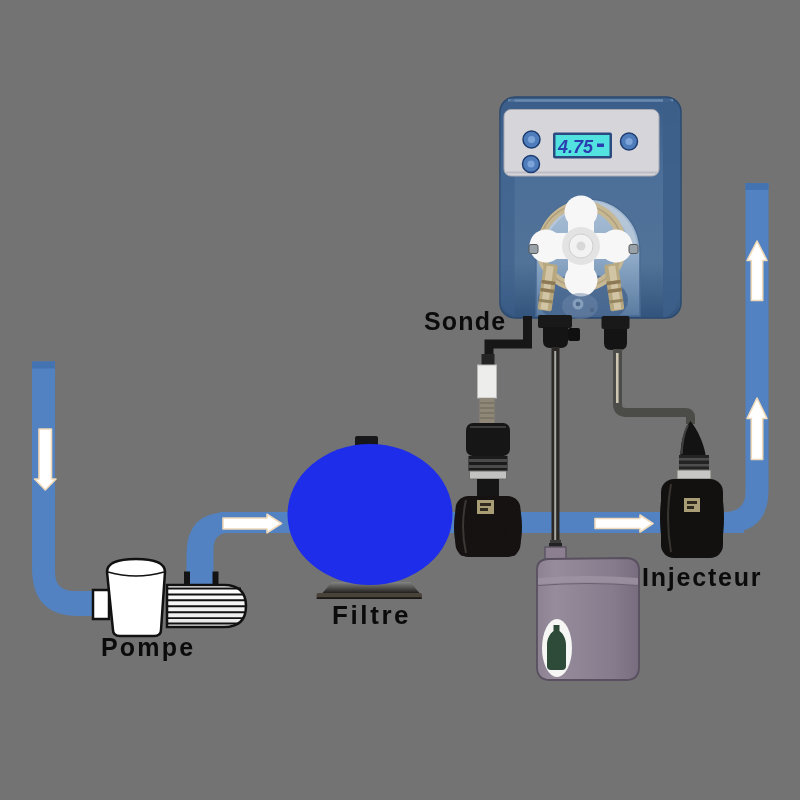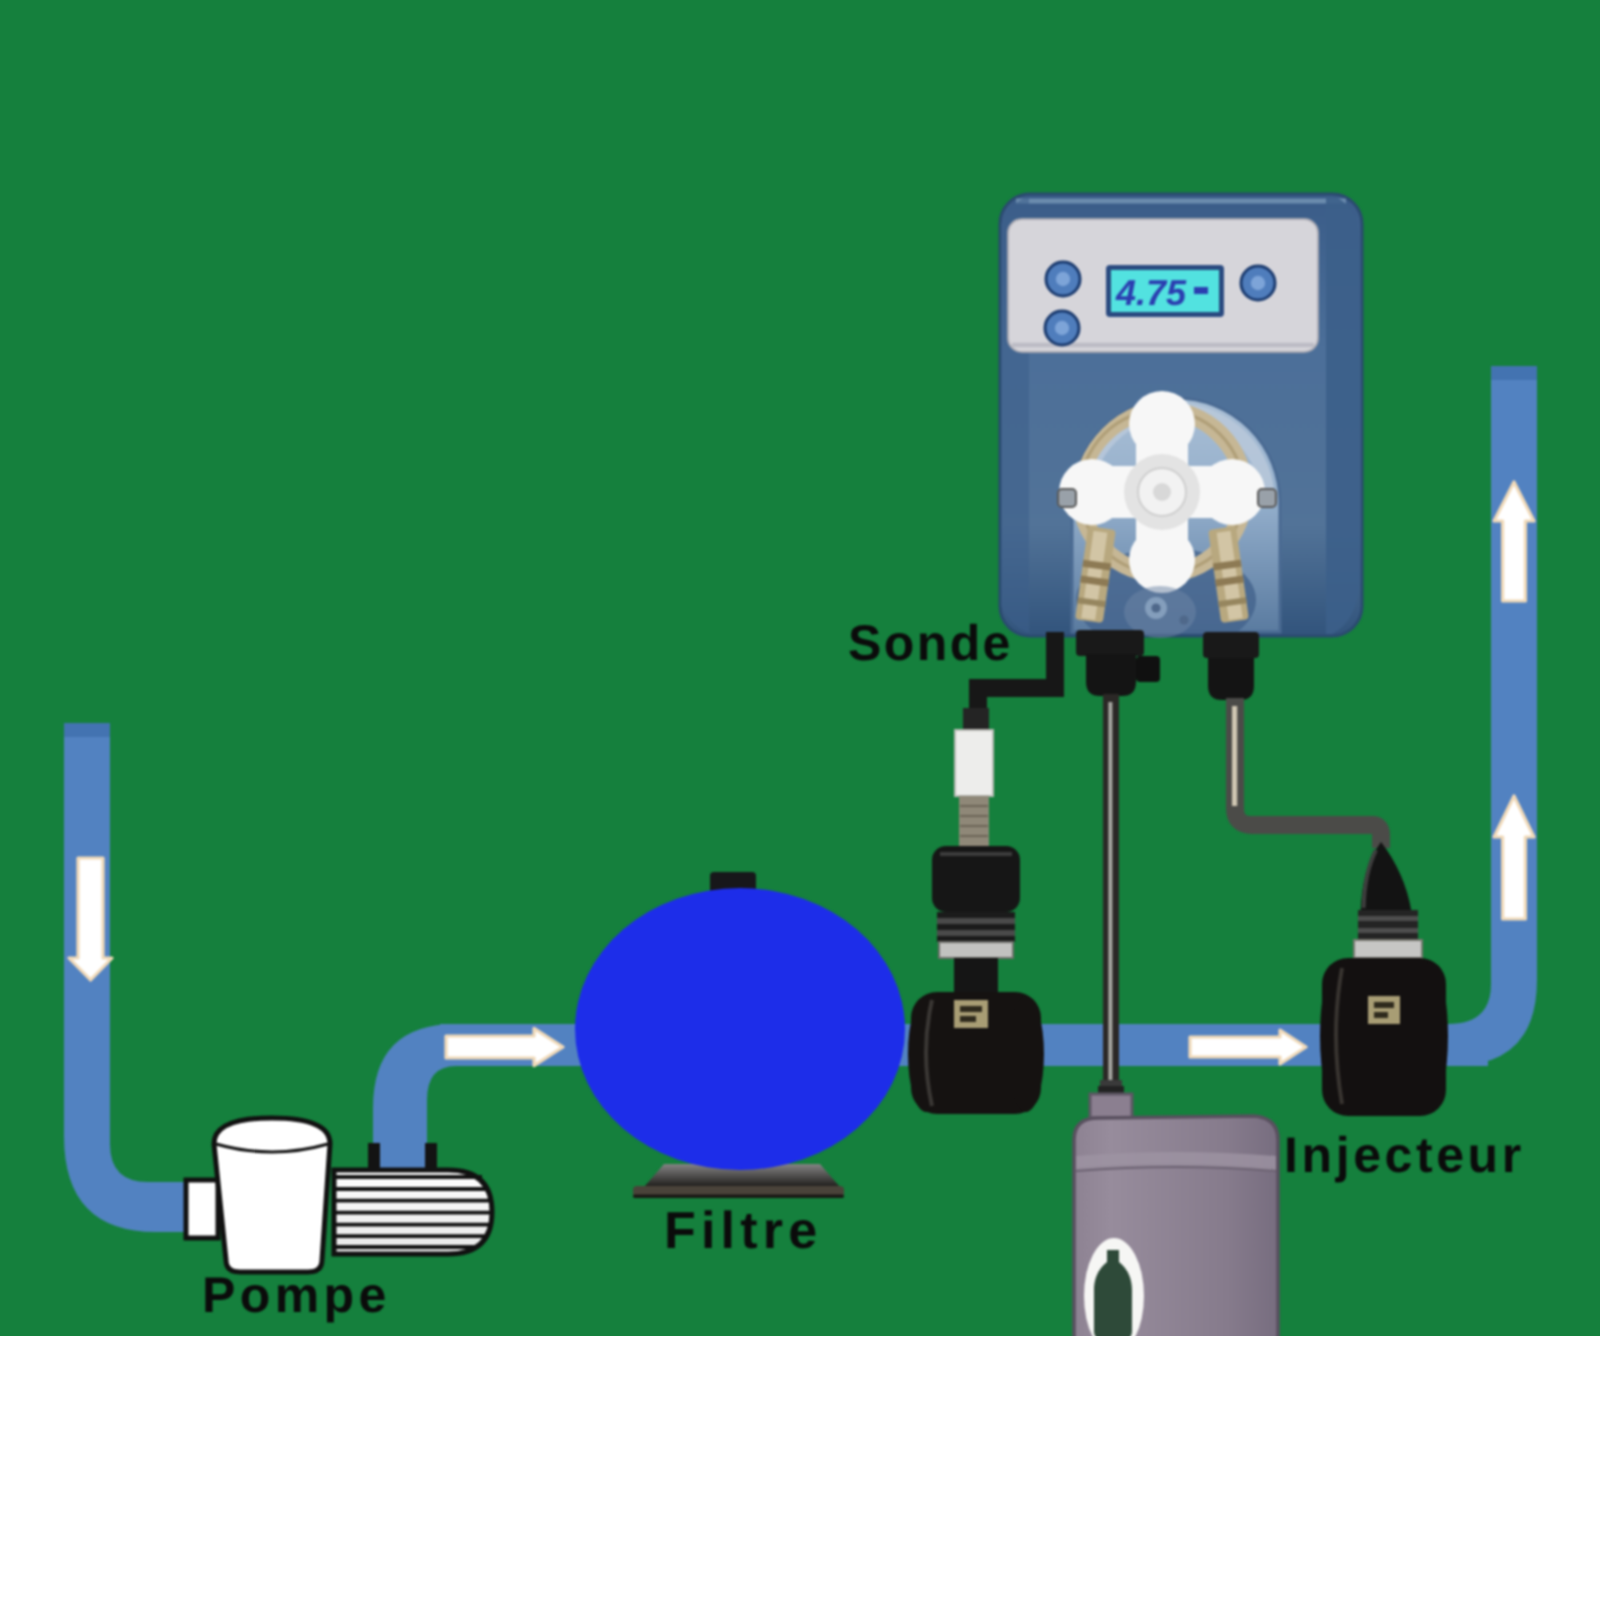--- a/index.html
+++ b/index.html
@@ -3,7 +3,7 @@
 <meta charset="utf-8">
 <style>
   html,body{margin:0;padding:0;background:#fff;}
-  #stage{position:relative;width:800px;height:668px;background:#15803d;overflow:hidden;}
+  #stage{position:relative;width:800px;height:800px;background:#737373;overflow:hidden;}
   svg{position:absolute;left:0;top:0;filter:blur(0.4px);}
   .lbl{font-family:"Liberation Sans",sans-serif;font-weight:bold;fill:#0b0b0b;}
 </style>

